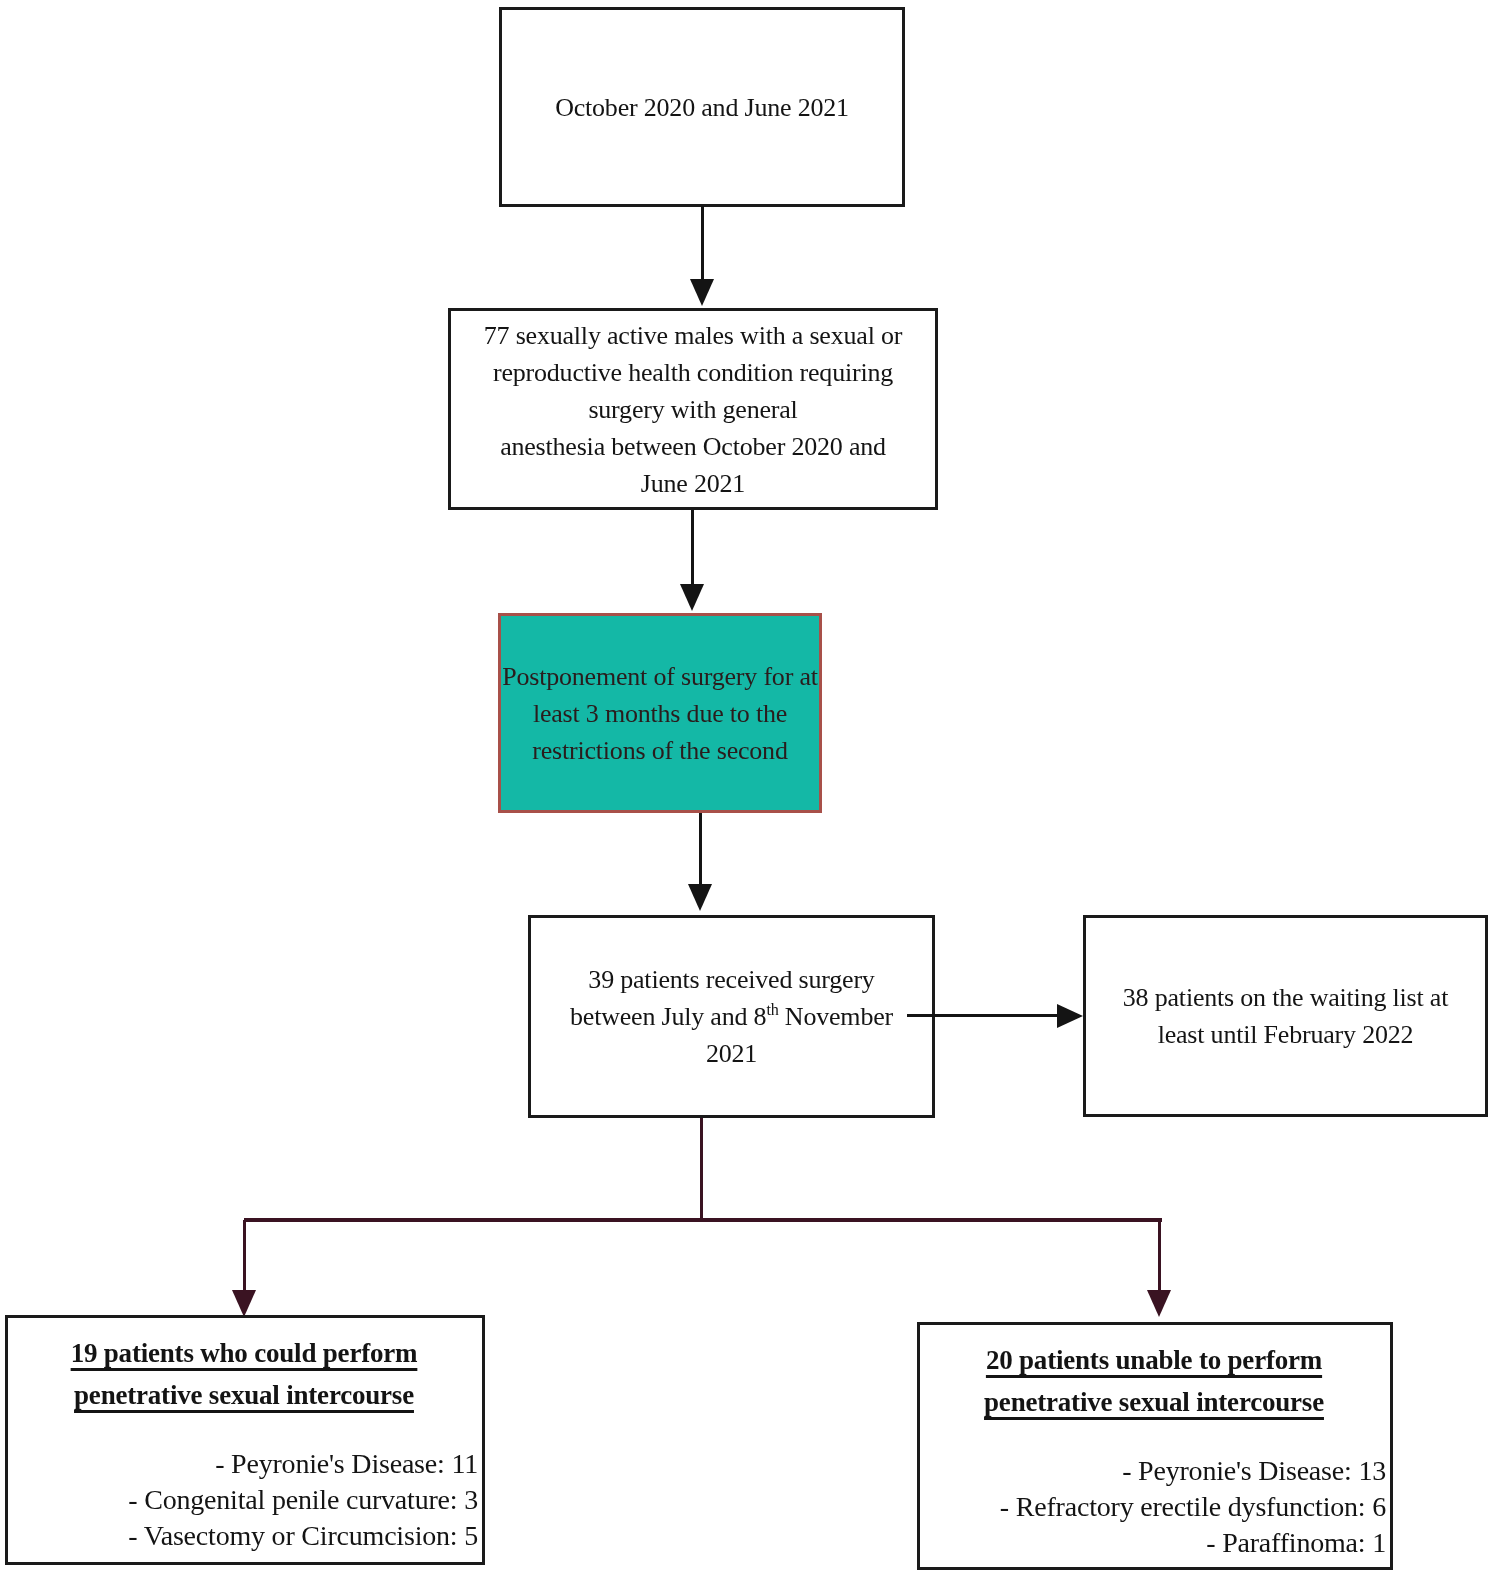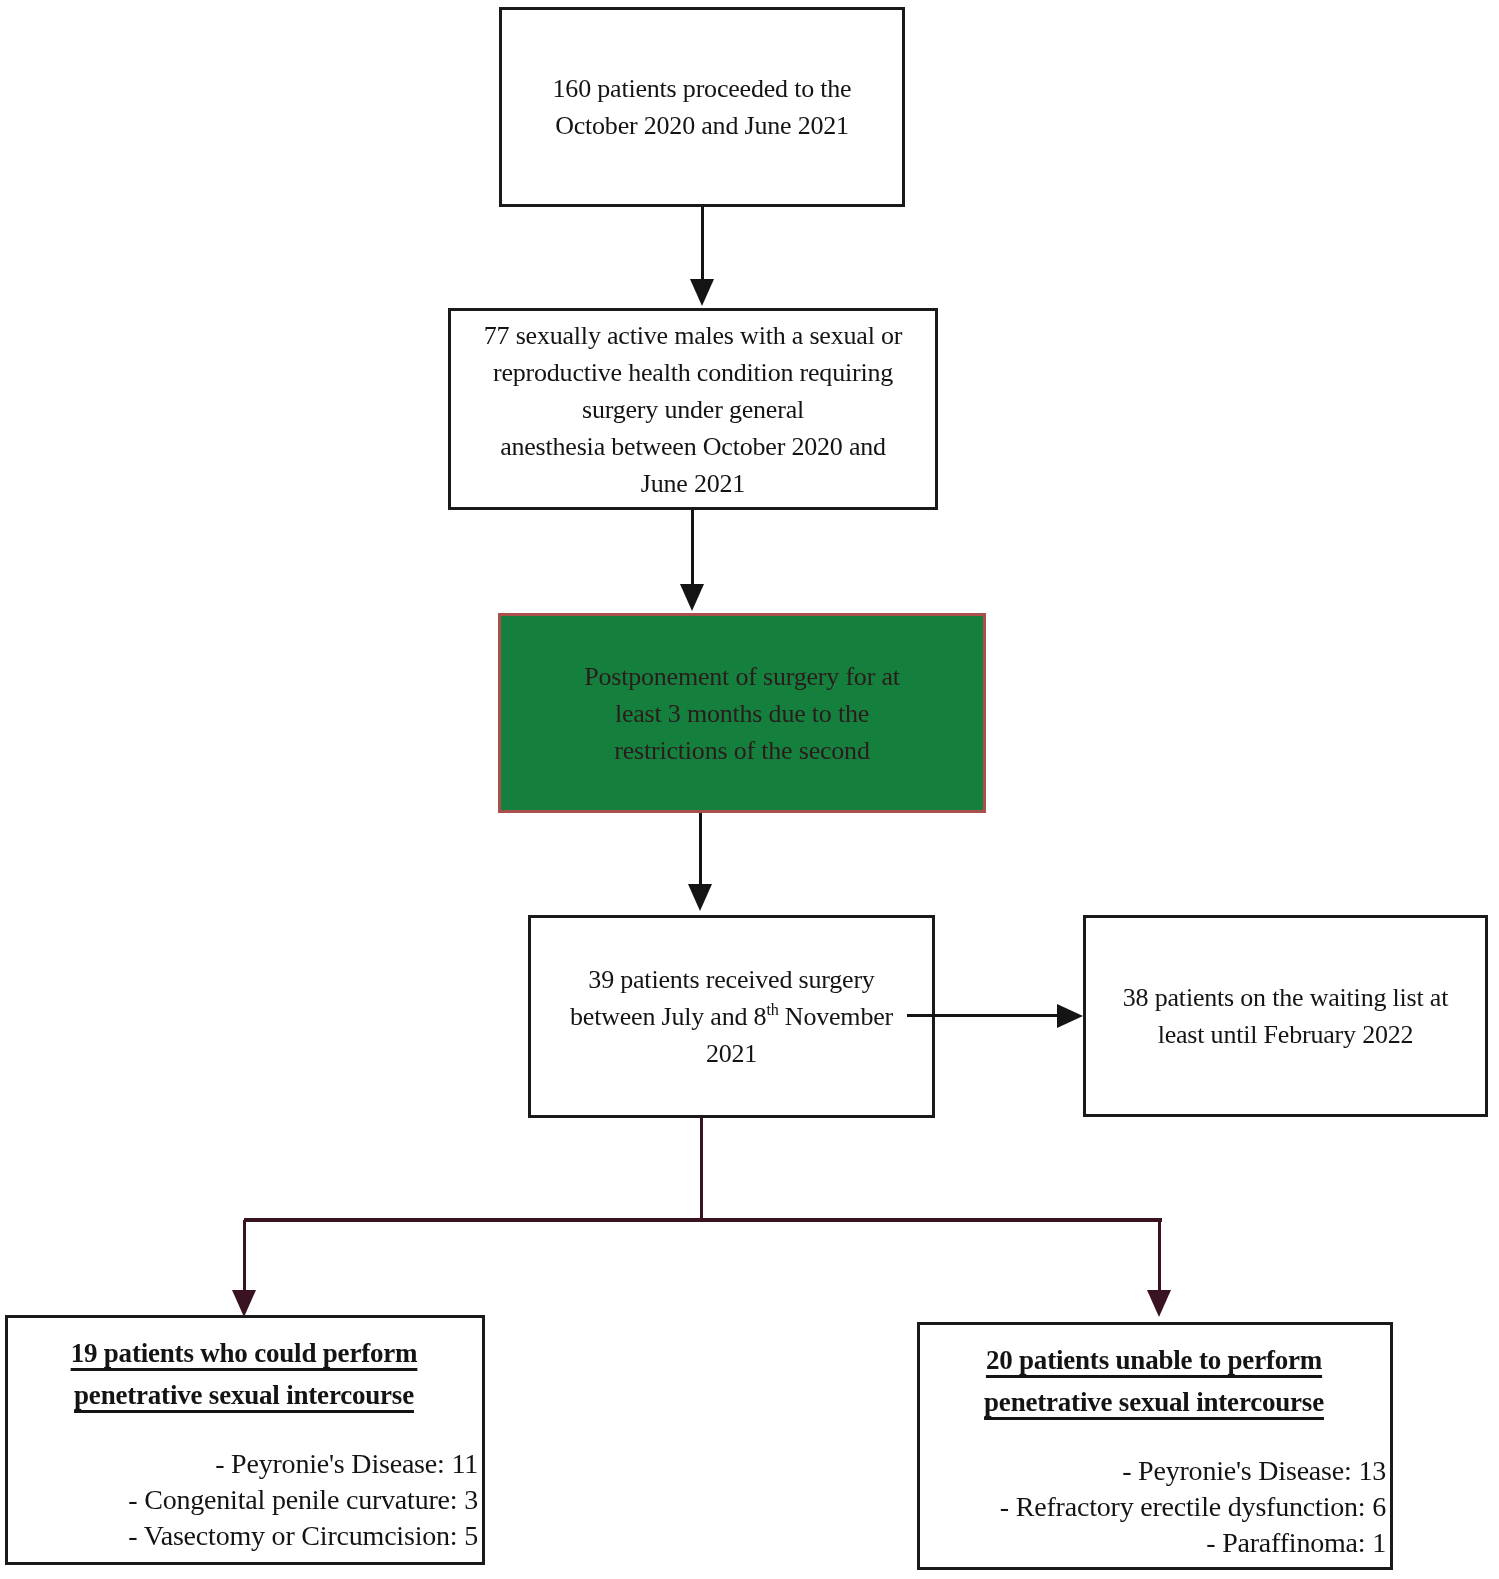--- a/index.html
+++ b/index.html
@@ -54,7 +54,6 @@
 <div class="canvas">
 
   <div class="box" style="left:499px;top:7px;width:406px;height:200px;">
-    <span class="ln">160 patients proceeded to the</span>
     <span class="ln">October 2020 and June 2021</span>
   </div>
 

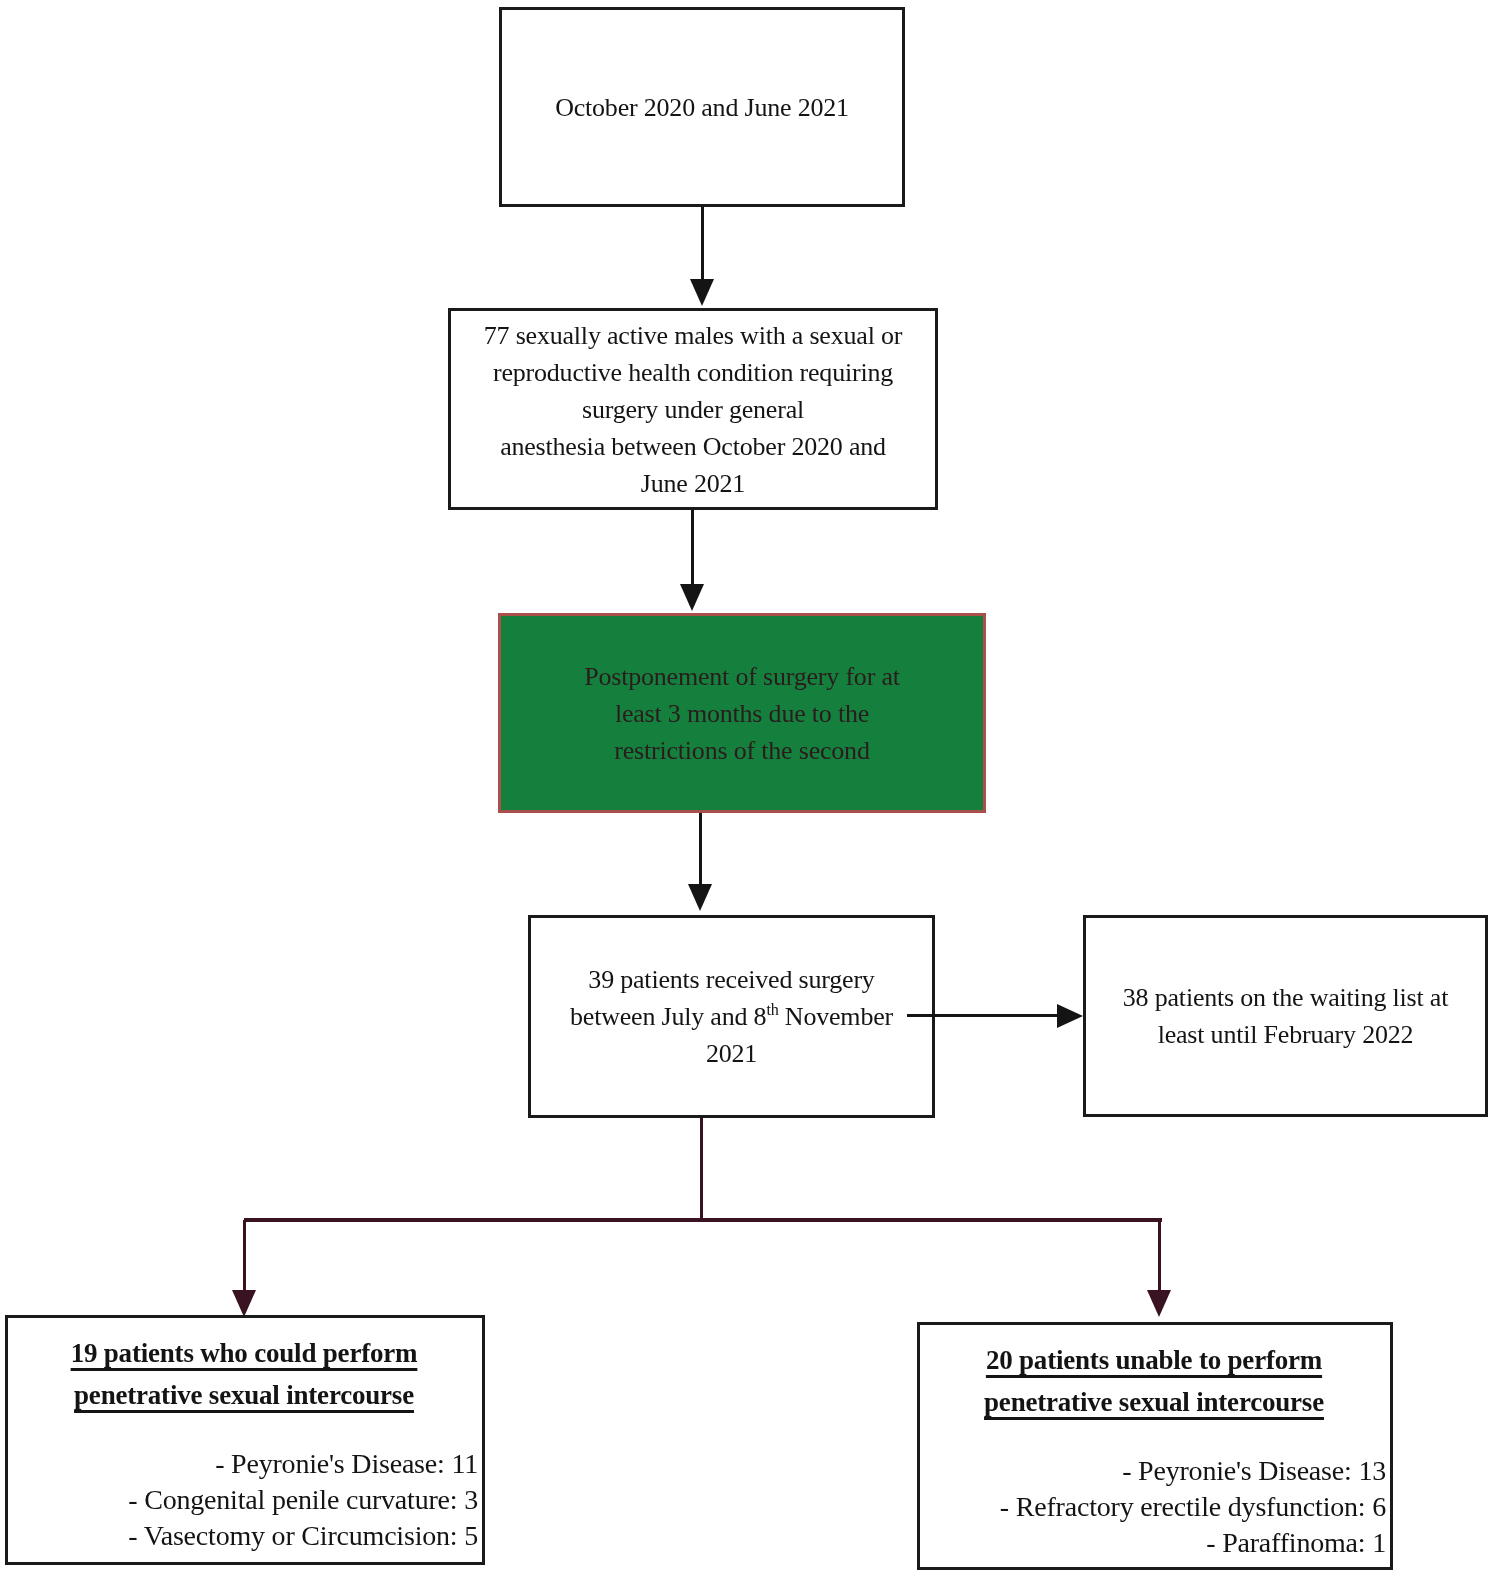--- a/index.html
+++ b/index.html
@@ -65,7 +65,7 @@
   <div class="box" style="left:448px;top:308px;width:490px;height:202px;">
     <span class="ln">77 sexually active males with a sexual or</span>
     <span class="ln">reproductive health condition requiring</span>
-    <span class="ln">surgery under general</span>
+    <span class="ln">surgery with general</span>
     <span class="ln">anesthesia between October 2020 and</span>
     <span class="ln">June 2021</span>
   </div>

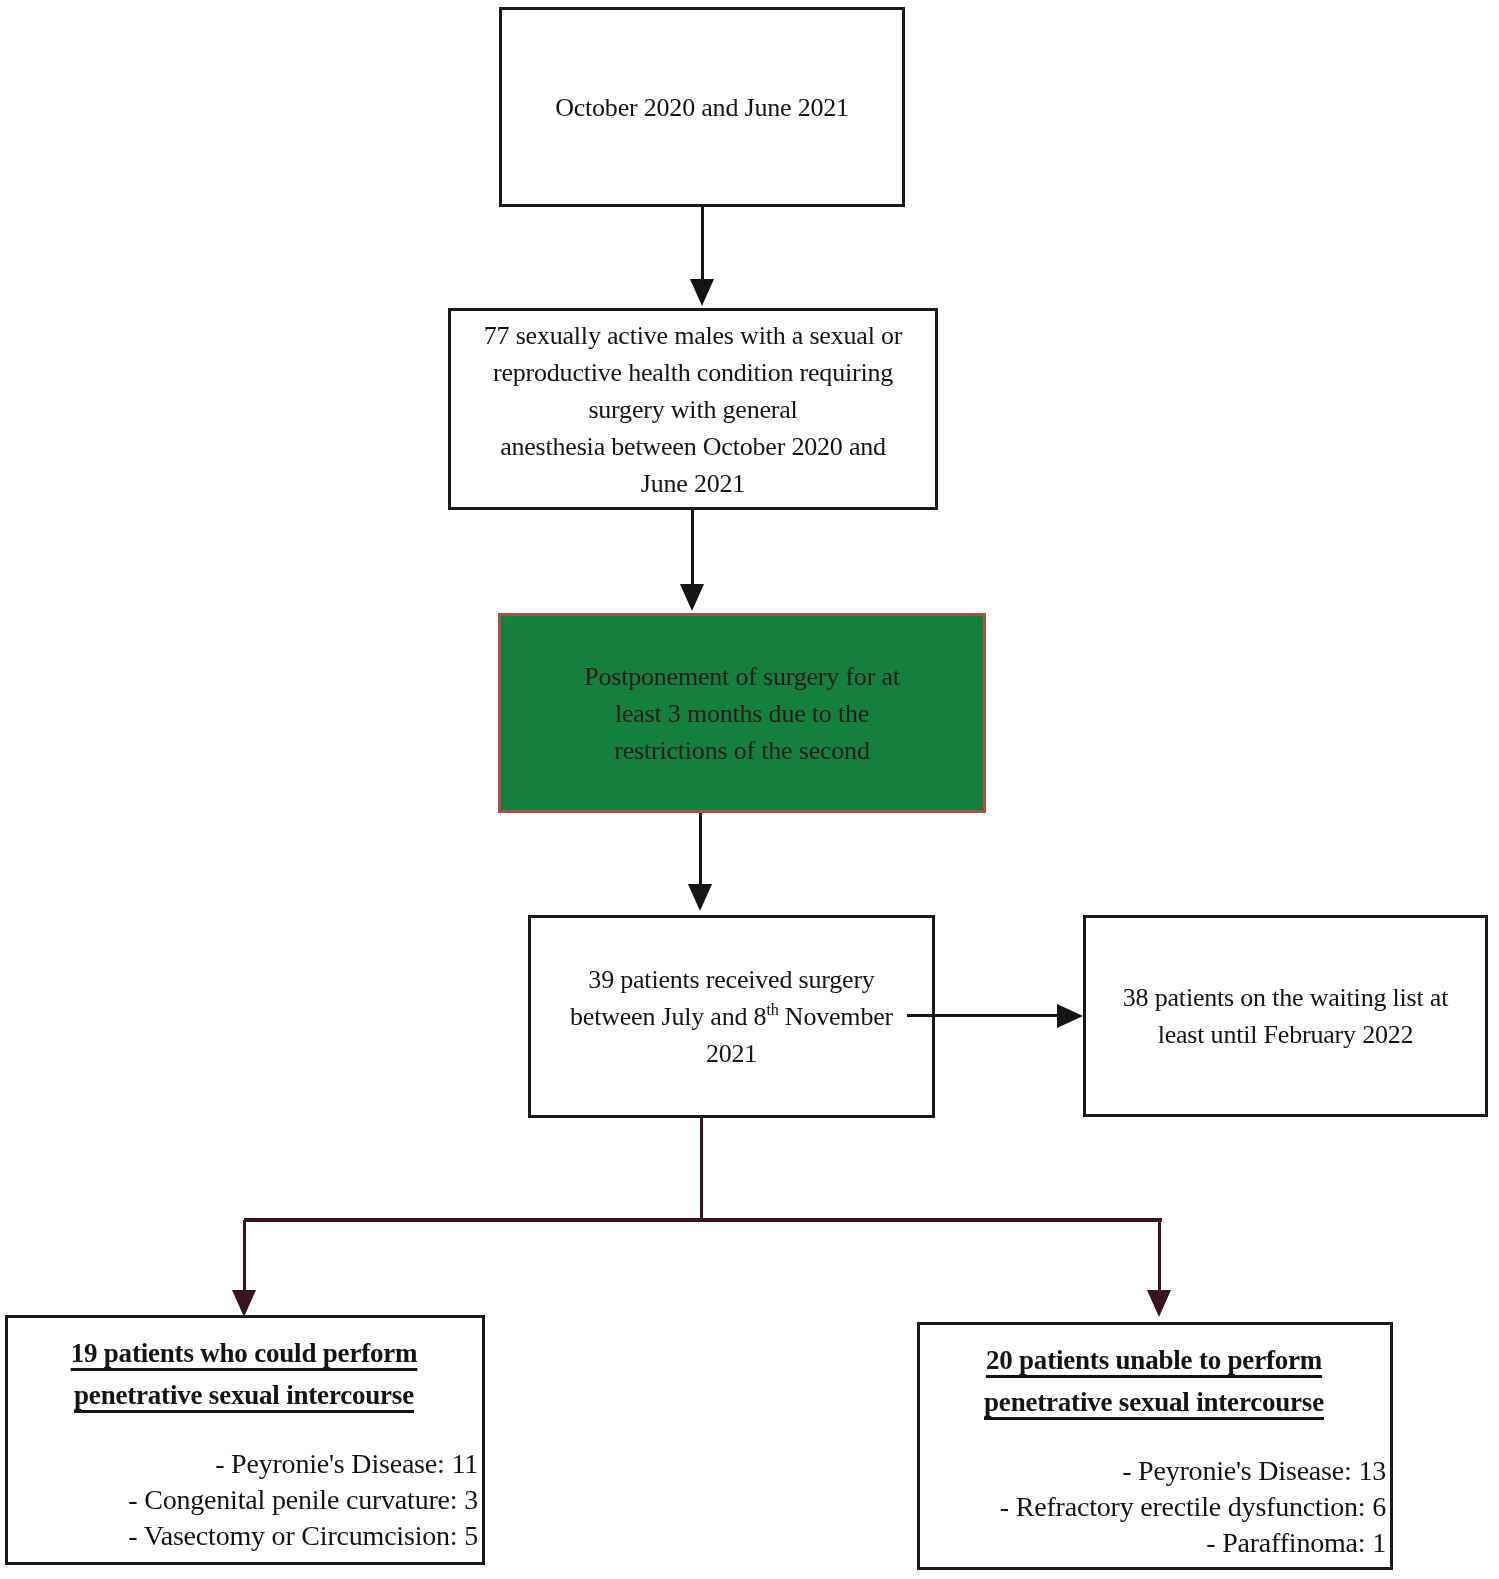--- a/index.html
+++ b/index.html
@@ -75,7 +75,7 @@
     <div class="ah-down" style="left:680px;top:584px;"></div>
   </div>
 
-  <div class="box" style="left: 498px; top: 613px; width: 488px; height: 200px; background: #15803d; border-color: rgb(168, 80, 73); color: rgb(42, 28, 28);">
+  <div class="box" style="left: 498px; top: 613px; width: 324px; height: 200px; background: #14b8a6; border-color: rgb(168, 80, 73); color: rgb(42, 28, 28);">
     <span class="ln">Postponement of surgery for at</span>
     <span class="ln">least 3 months due to the</span>
     <span class="ln">restrictions of the second</span>

